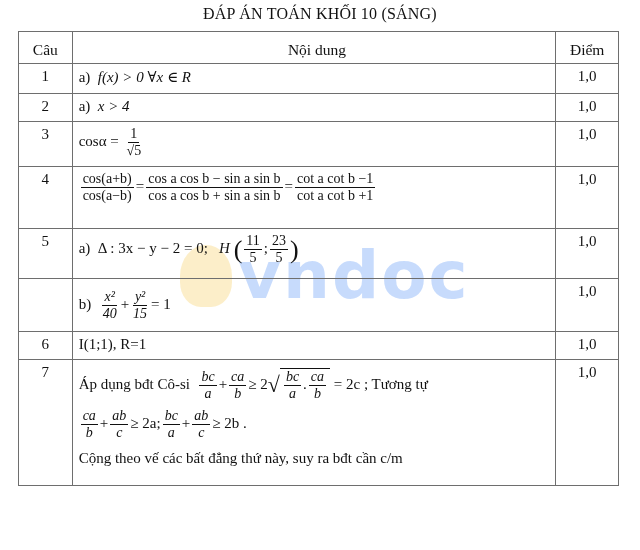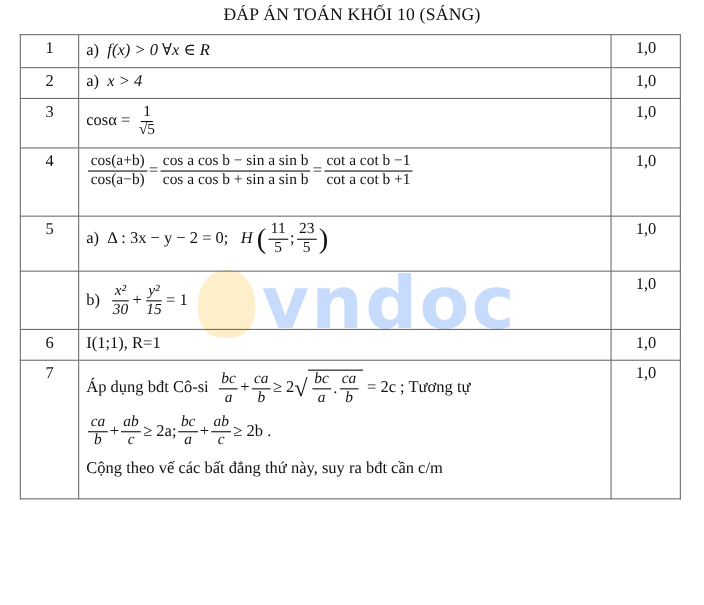--- a/index.html
+++ b/index.html
@@ -43,6 +43,11 @@
 
 <table>
   <tbody>
+      <tr>
+    <th class="c1">Câu</th>
+    <th class="c2">Nội dung</th>
+    <th class="c3">Điểm</th>
+  </tr>
 
   <tr style="height:30px">
     <td class="c1">1</td>

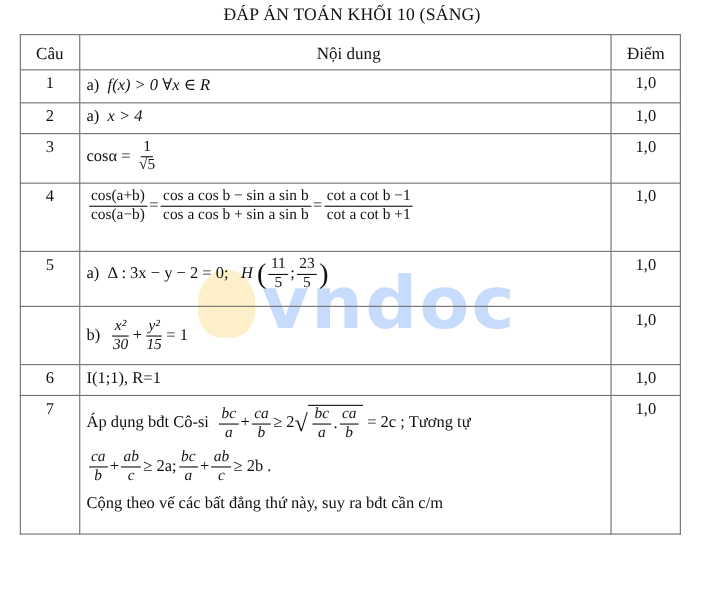--- a/index.html
+++ b/index.html
@@ -121,7 +121,7 @@
       <span>b)</span>&nbsp;
       <span class="frac m">
         <span class="num">x²</span>
-        <span class="den">30</span>
+        <span class="den">40</span>
       </span>+<span class="frac m">
         <span class="num">y²</span>
         <span class="den">15</span>

